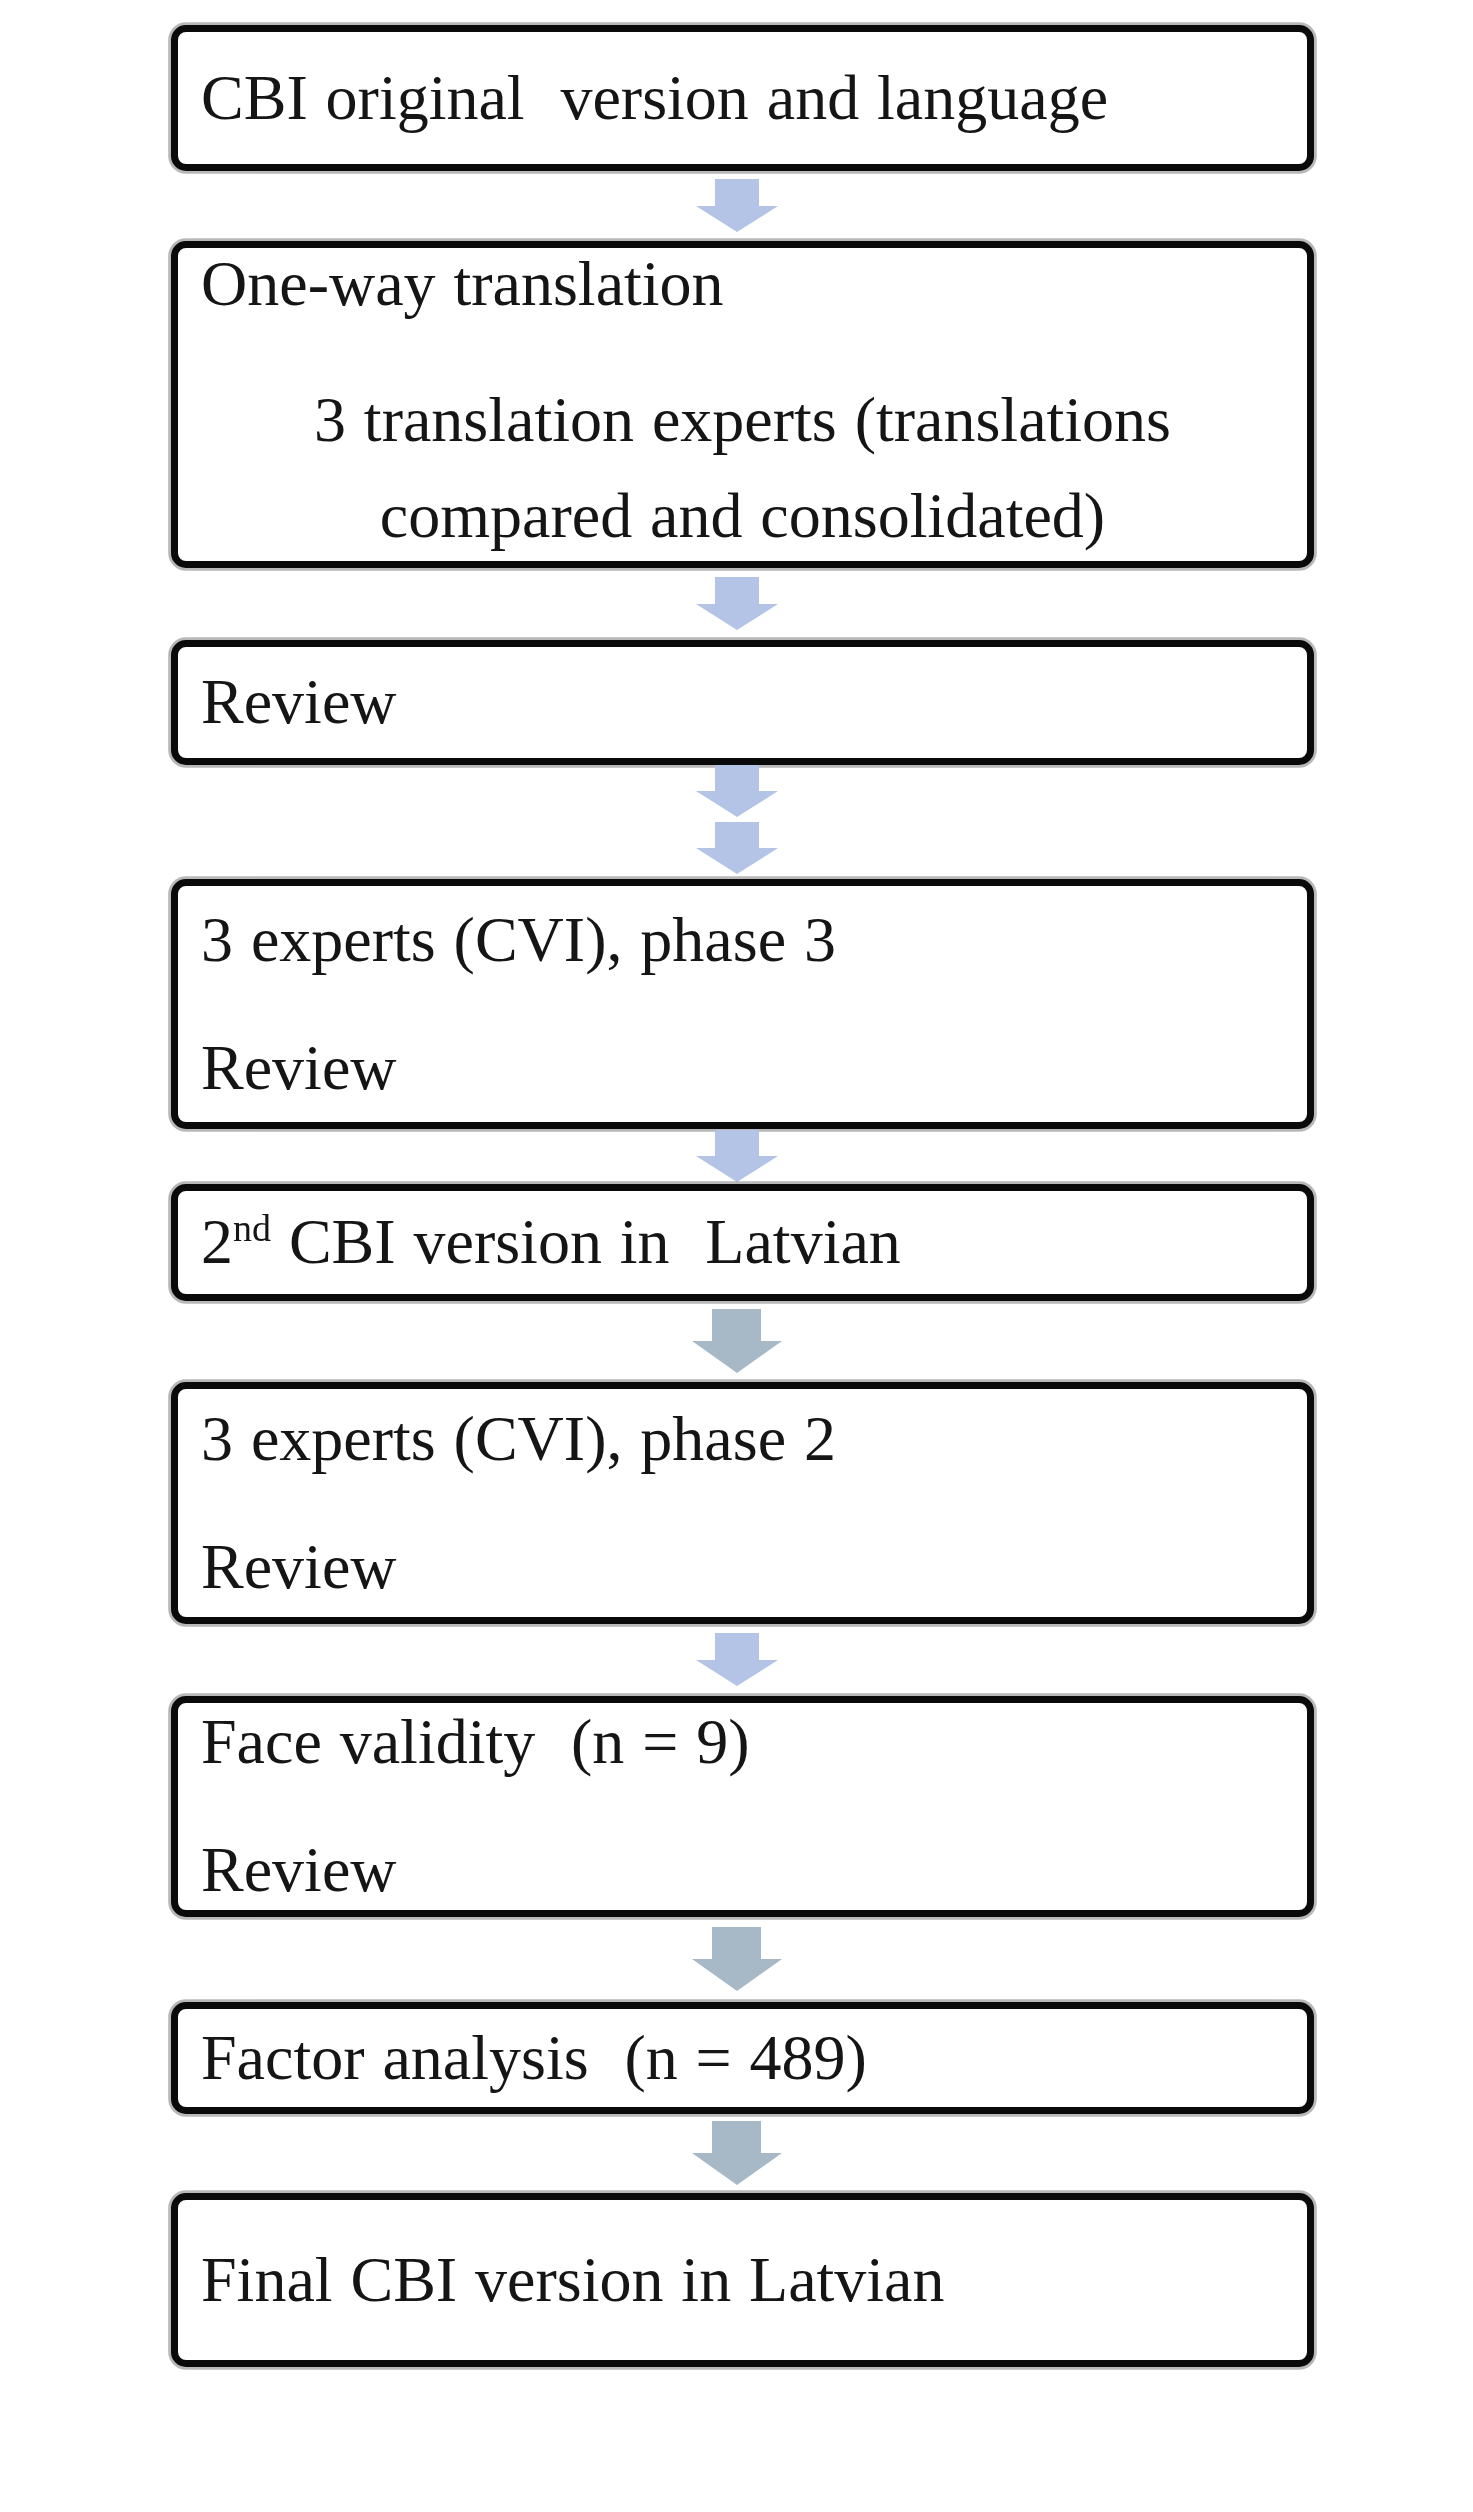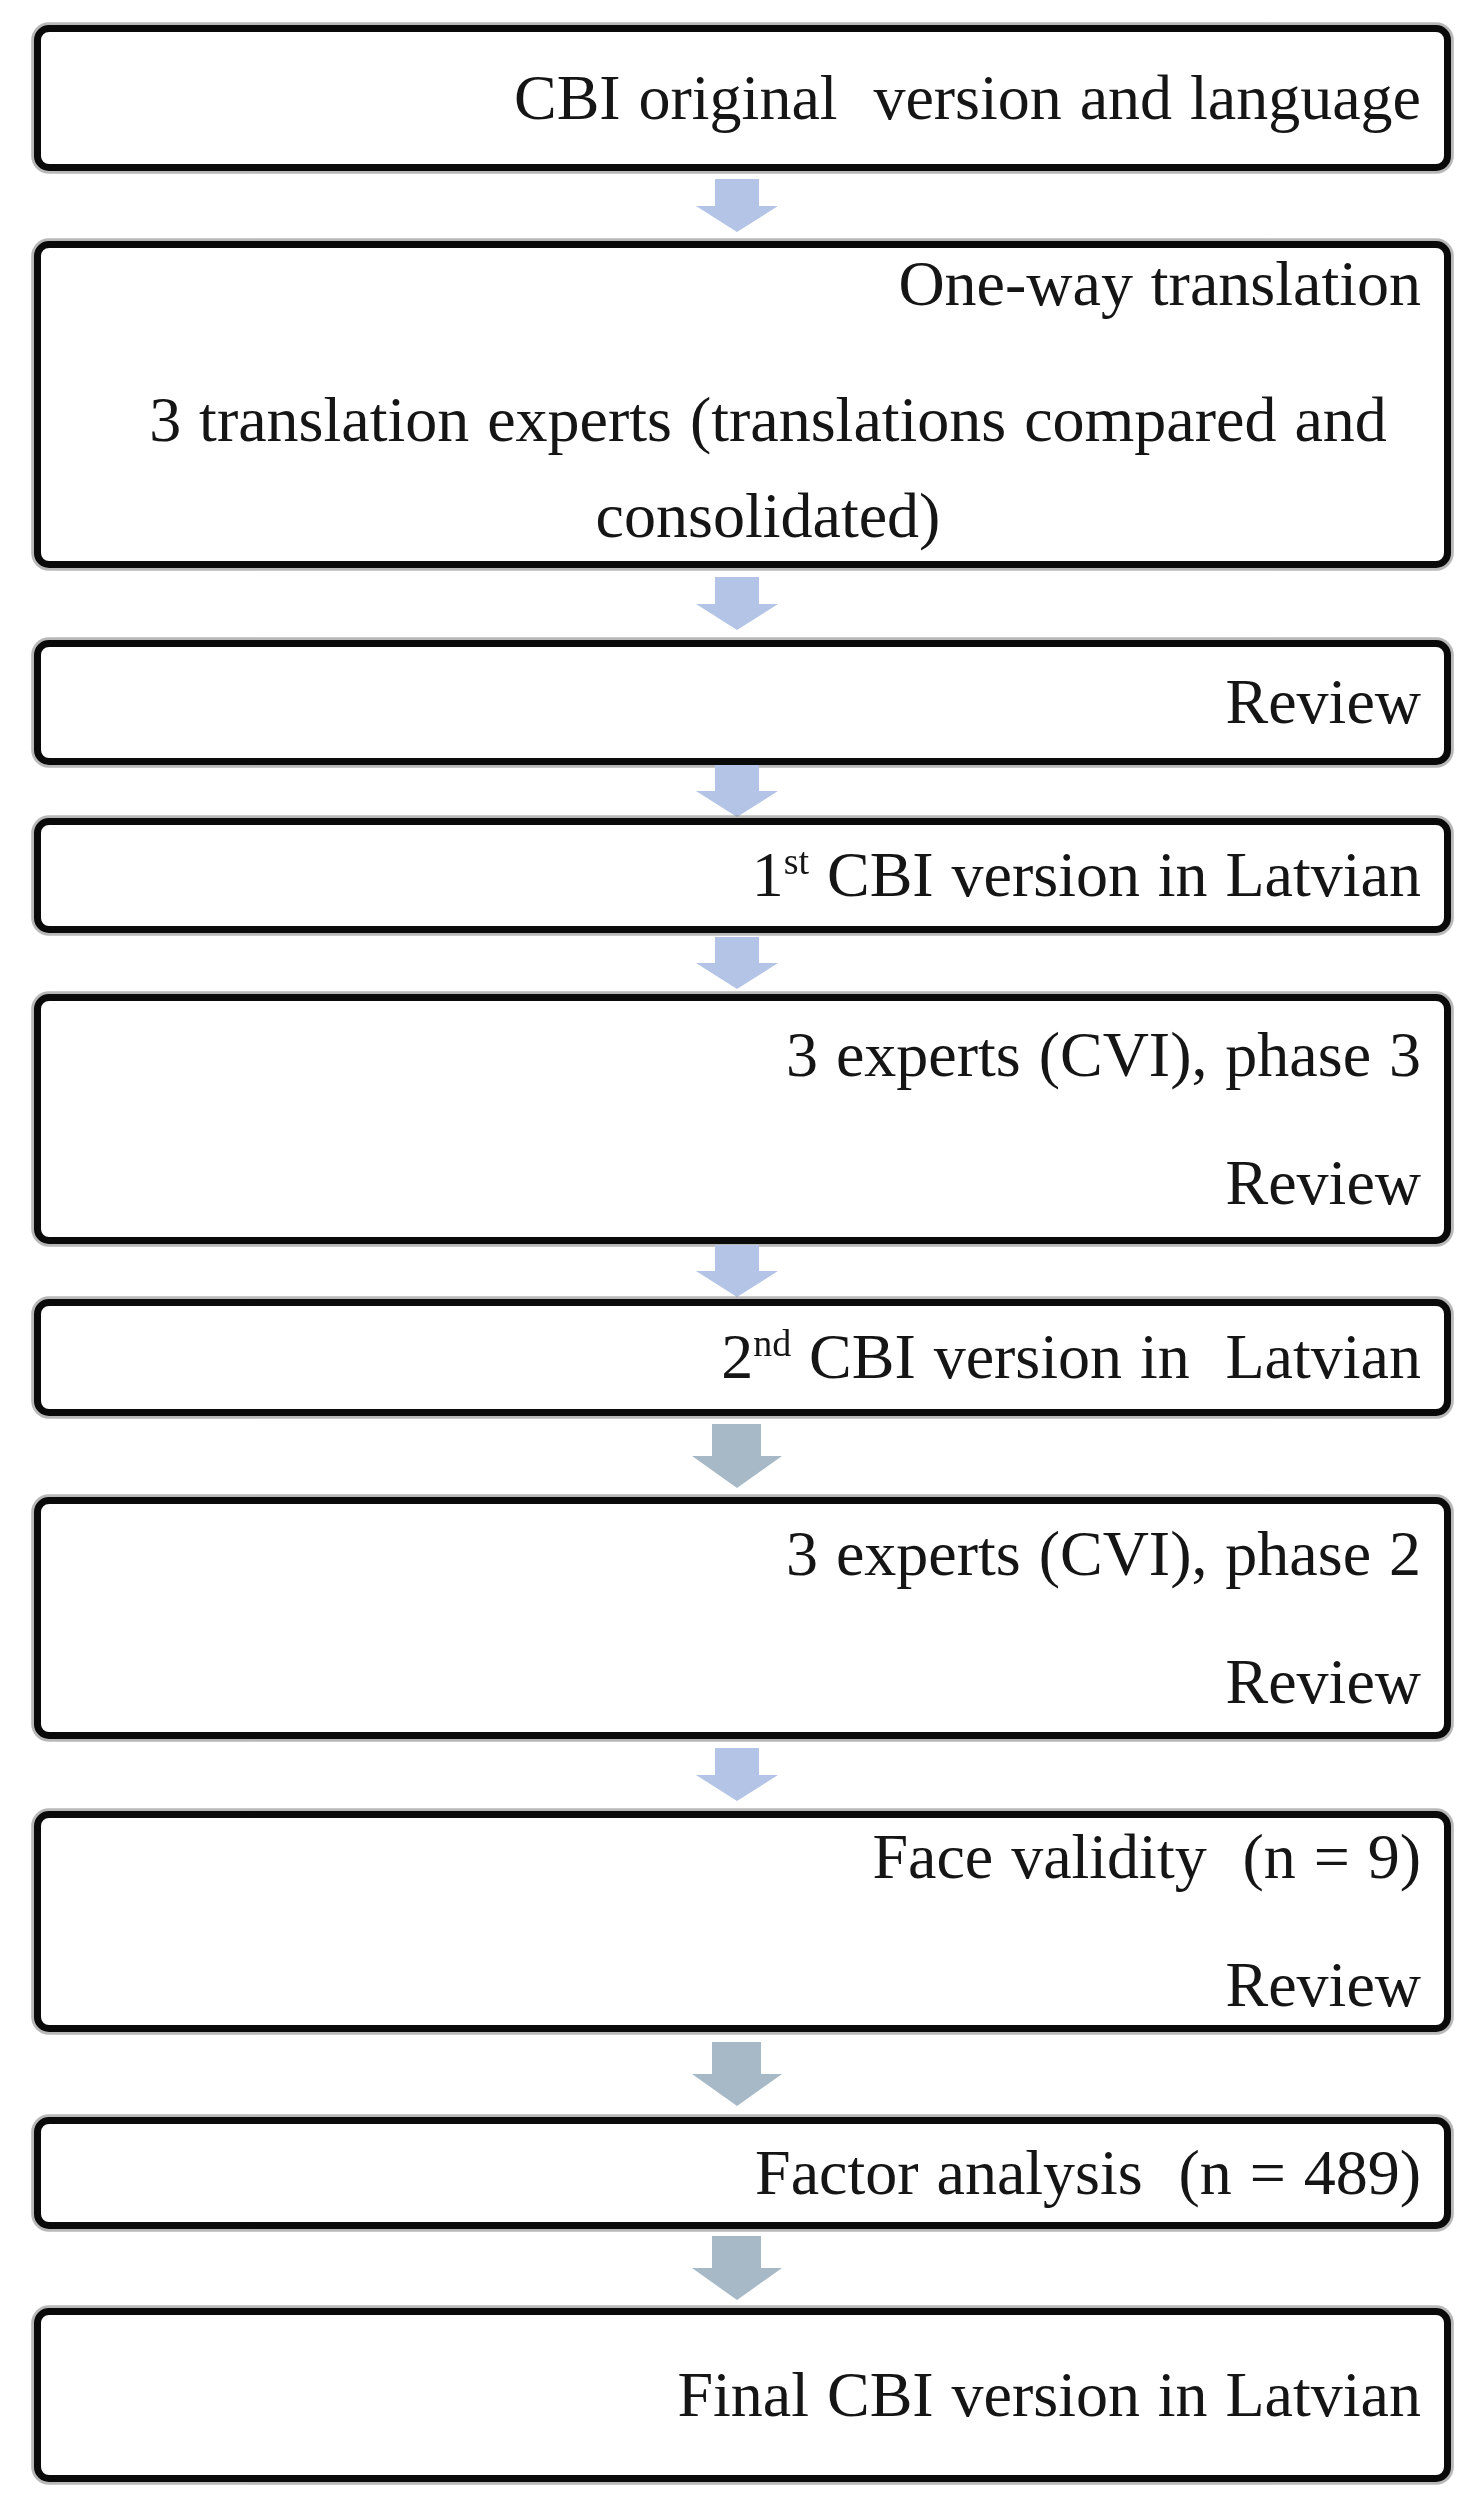--- a/index.html
+++ b/index.html
@@ -23,13 +23,13 @@
   }
   .box{
     box-sizing:border-box;
-    width:1417px;
+    width:1143px;
     border:7.6px solid var(--box-border);
     border-radius:15px;
     background:var(--box-fill);
     box-shadow:0 0 0 2.8px rgba(125,125,125,0.55);
     display:flex;flex-direction:column;
-    align-items:flex-end;justify-content:center;
+    align-items:flex-start;justify-content:center;
     text-align:center;
     padding:5.7px 23px;
     margin-left:12px;

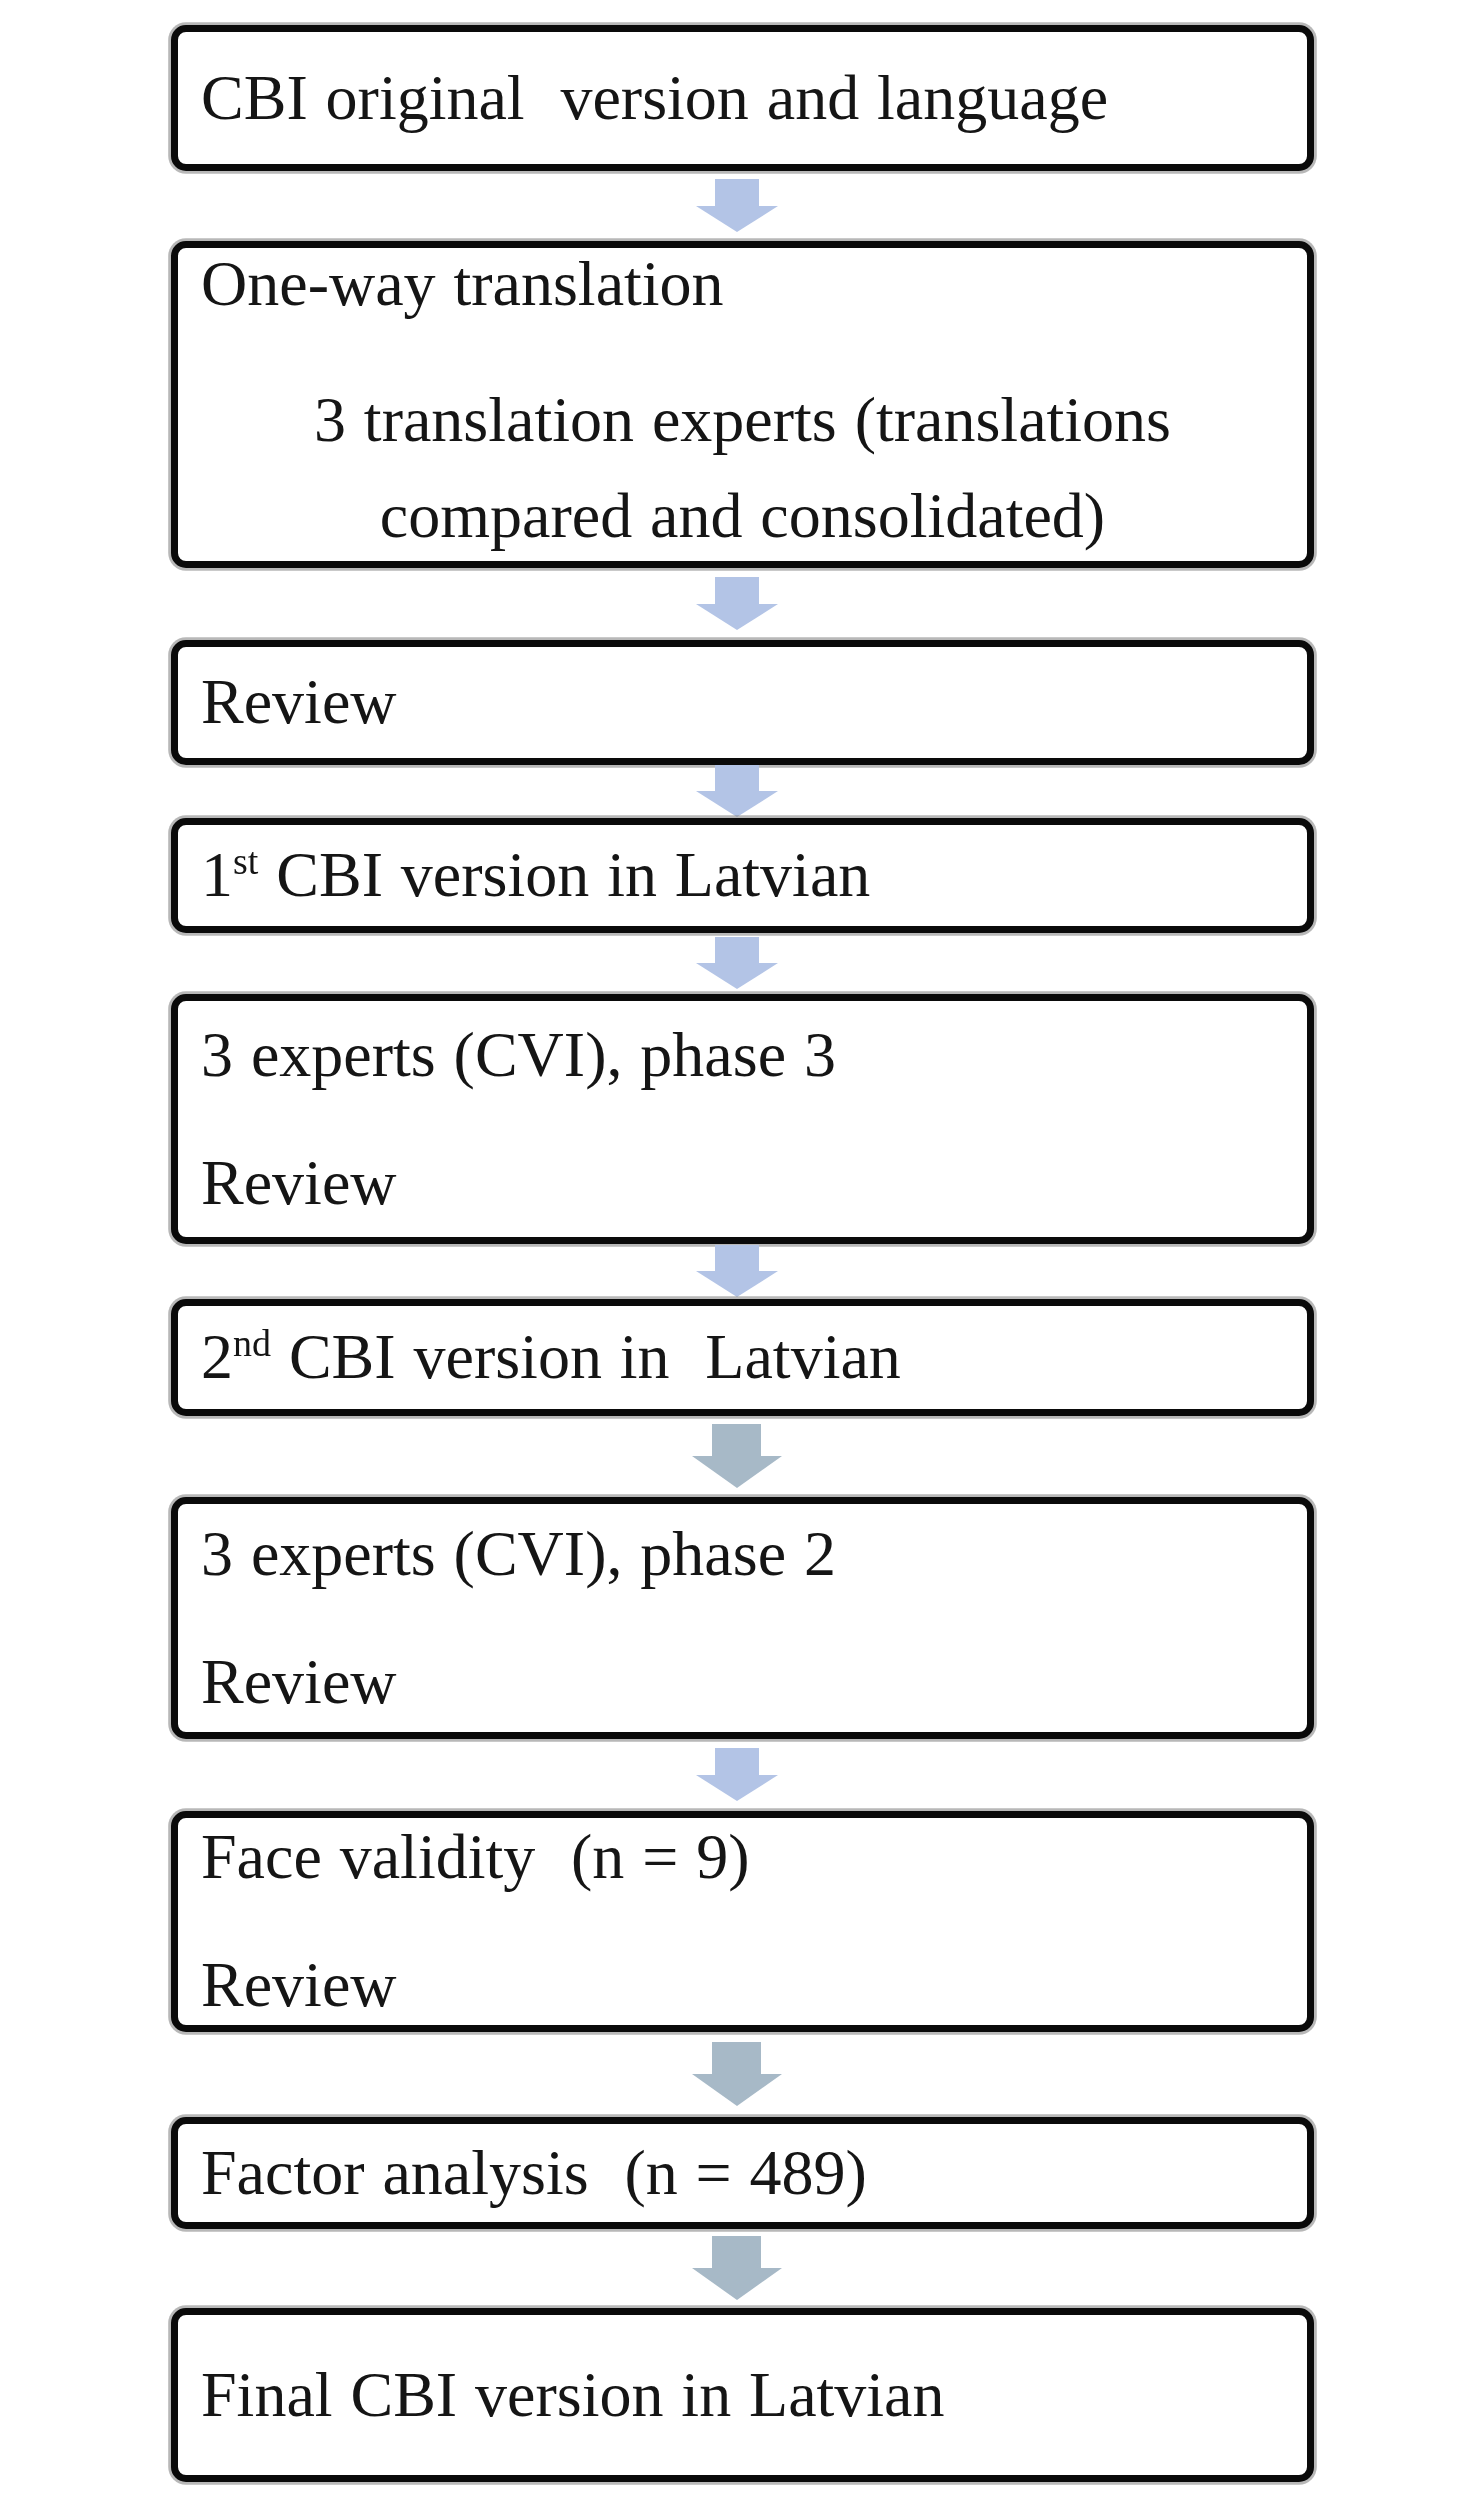--- a/index.html
+++ b/index.html
@@ -114,9 +114,6 @@
     </div>
   </div>
 
-  <div class="box" style="height:115px">
-    <div class="line"><span>1</span><sup>st</sup><span> CBI version in Latvian</span></div>
-  </div>
 
   <div class="connector" style="height:61px">
     <div class="arrow arrow--blue">

